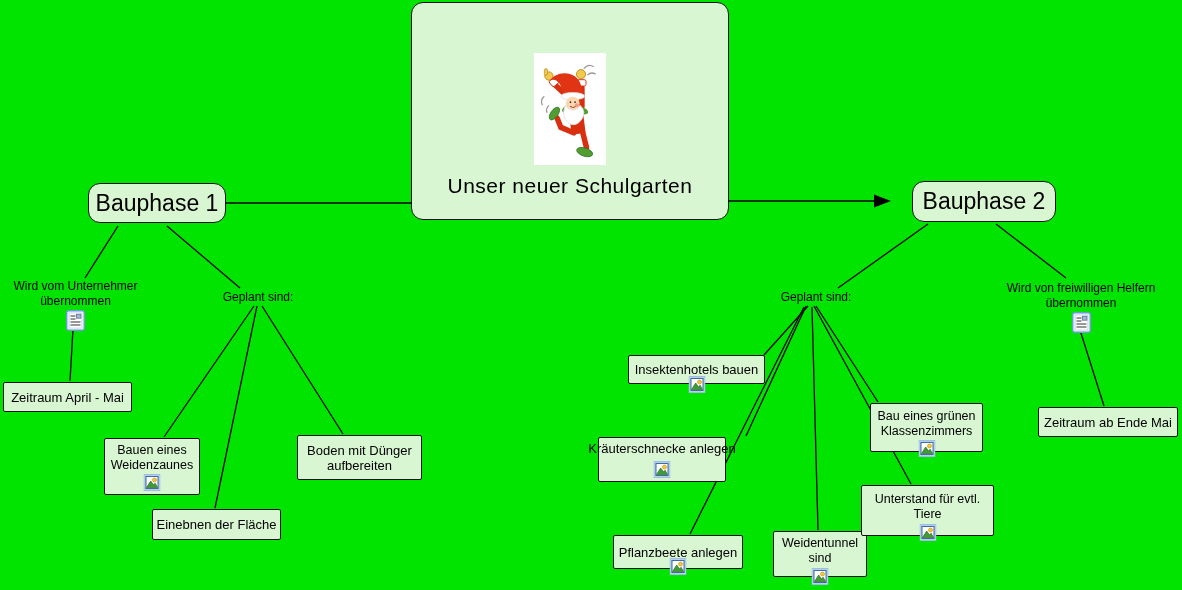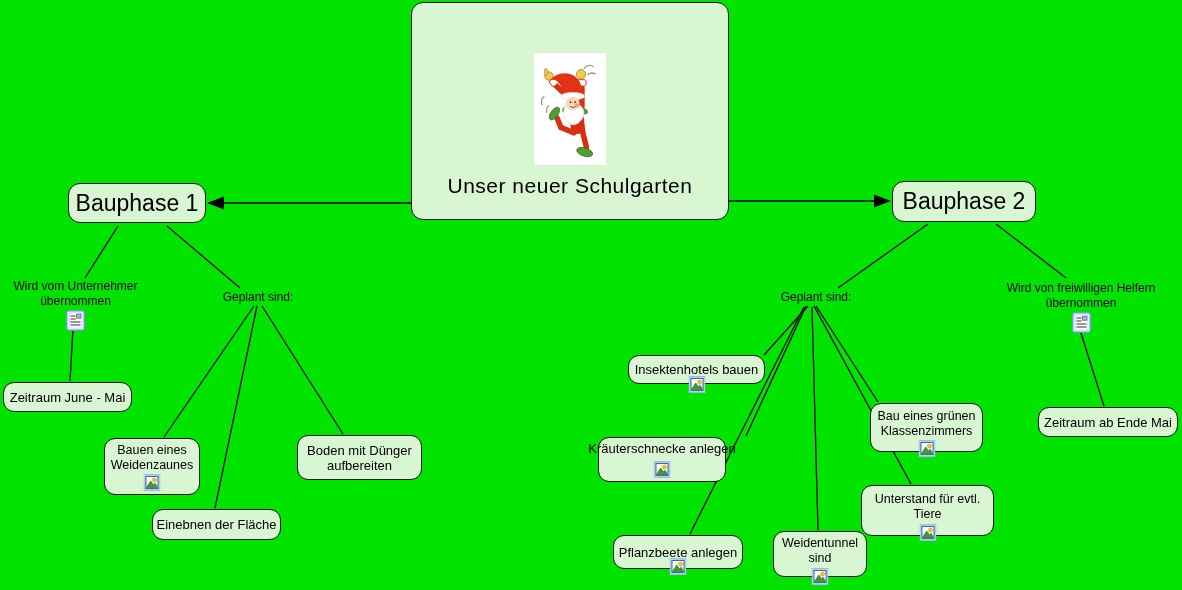--- a/index.html
+++ b/index.html
@@ -22,7 +22,7 @@
   .central .central-title{
     margin-top:9px;font-size:21px;letter-spacing:0.5px;white-space:nowrap;
   }
-  .bigbox{border-radius:12px;font-size:23px;white-space:nowrap;}
+  .bigbox{border-radius:12px;font-size:23px;white-space:nowrap;margin-left:20px;}
   .leaf{border-radius:11px;font-size:12.5px;line-height:15px;}
   .leaf span{white-space:nowrap;}
   .leaf.has-icon-inside{justify-content:flex-start;padding-top:4px;align-items:center;}

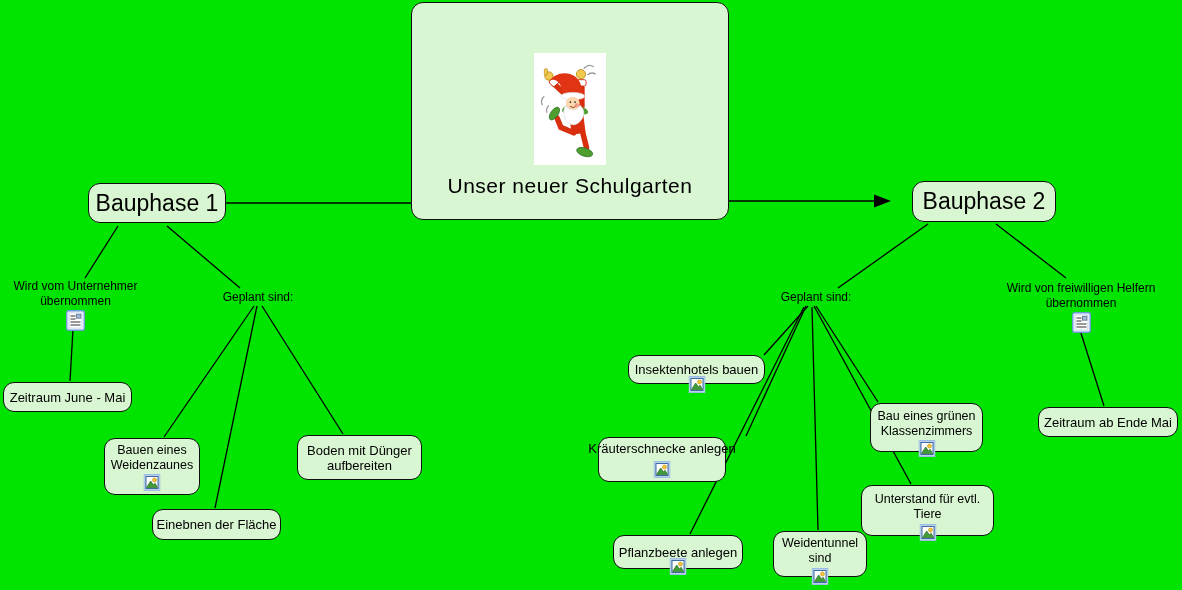--- a/index.html
+++ b/index.html
@@ -23,7 +23,7 @@
     margin-top:9px;font-size:21px;letter-spacing:0.5px;white-space:nowrap;
   }
   .bigbox{border-radius:12px;font-size:23px;white-space:nowrap;margin-left:20px;}
-  .leaf{border-radius:11px;font-size:12.5px;line-height:15px;}
+  .leaf{border-radius:2px;font-size:12.5px;line-height:15px;}
   .leaf span{white-space:nowrap;}
   .leaf.has-icon-inside{justify-content:flex-start;padding-top:4px;align-items:center;}
   .plain-label{

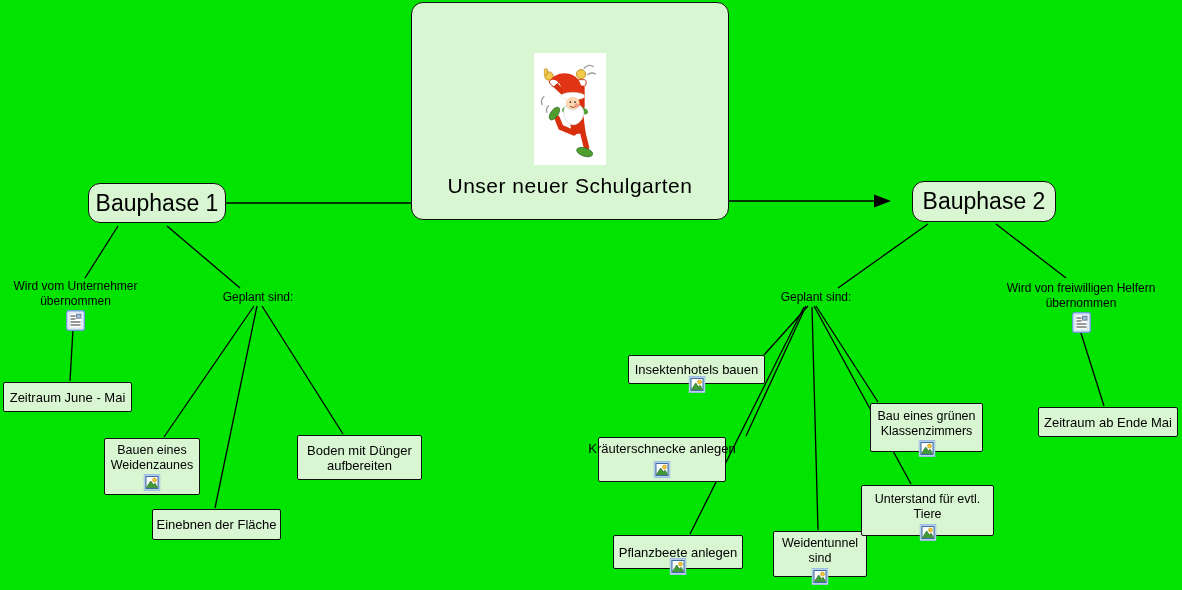--- a/index.html
+++ b/index.html
@@ -156,7 +156,7 @@
   </div>
 
   <div class="node leaf" style="left:3px;top:382px;width:129px;height:30px;font-size:13px;">
-    <span>Zeitraum June - Mai</span>
+    <span>Zeitraum April - Mai</span>
   </div>
 
   <div class="node leaf has-icon-inside" style="left:104px;top:438px;width:96px;height:57px;">

